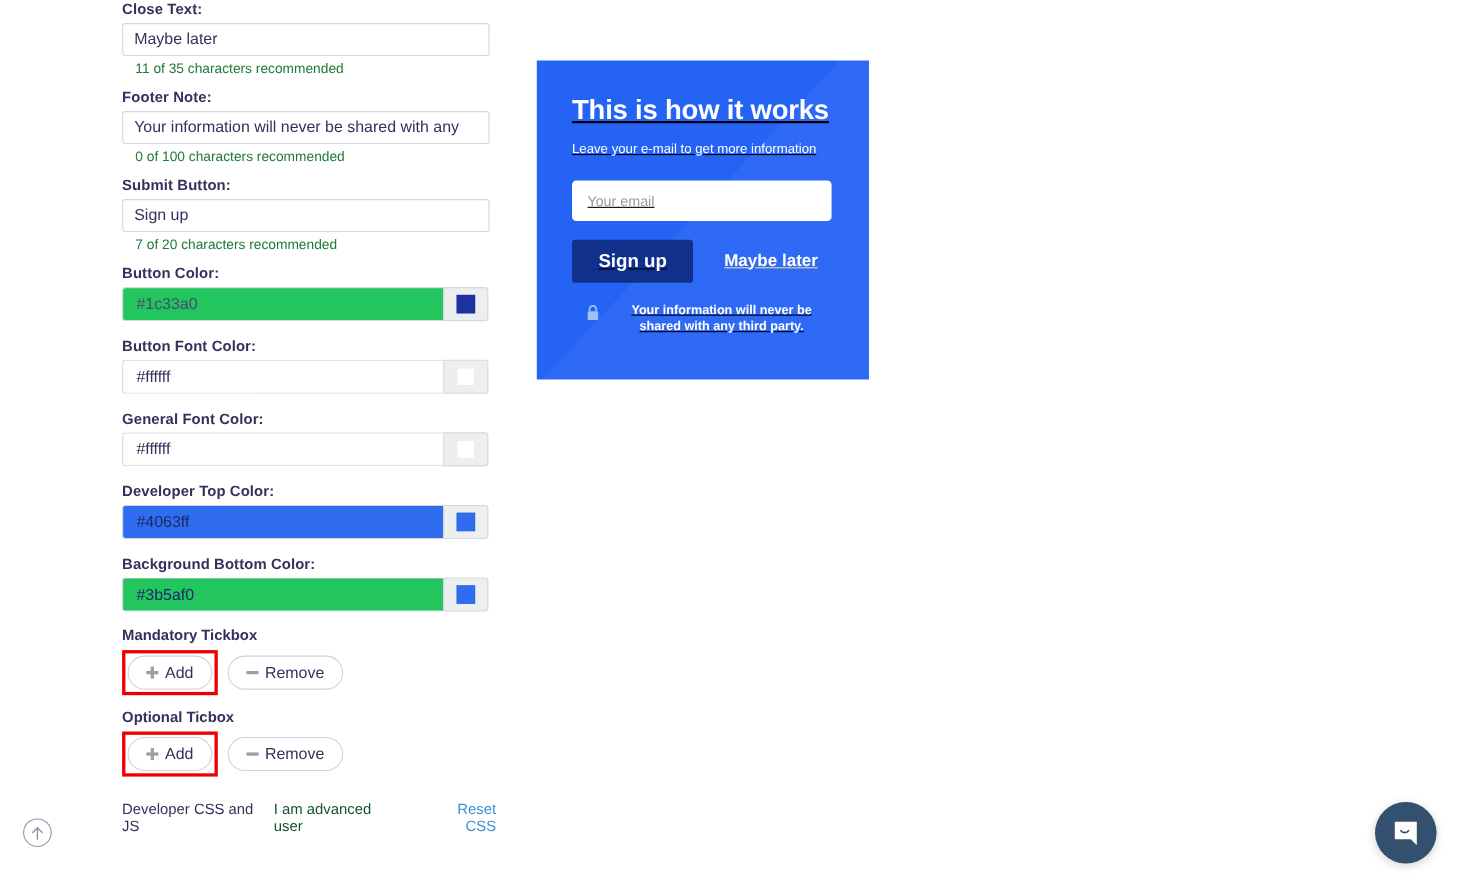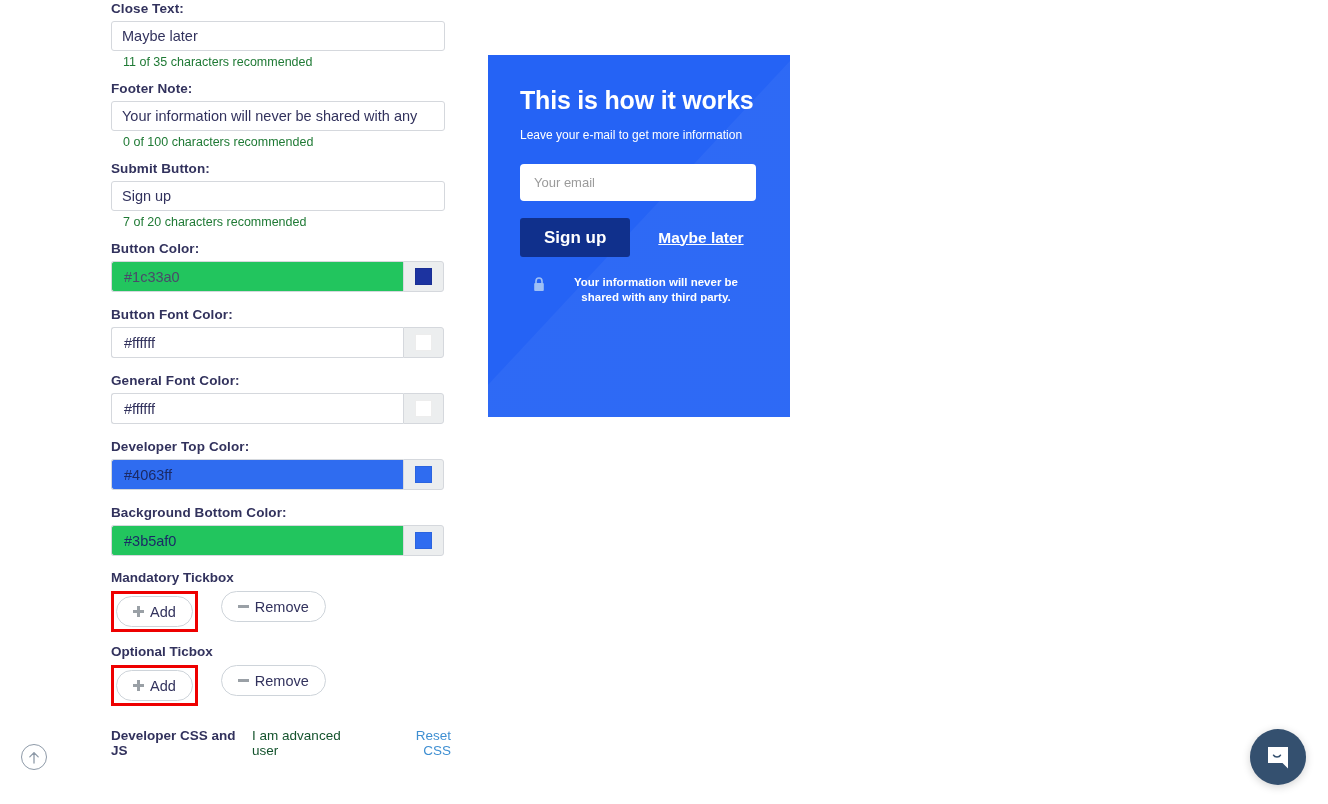--- a/index.html
+++ b/index.html
@@ -155,11 +155,12 @@
   .preview {
     position: absolute;
     left: 488px; top: 55px;
-    width: 302px; height: 362px;
+    width: 302px; height: 290px;
     background:
       linear-gradient(133deg, rgba(255,255,255,0) 48%, rgba(255,255,255,0.045) 48.2%),
       linear-gradient(180deg, #2563f5 0%, #2563f5 100%);
     overflow: hidden;
+    text-decoration: underline;
   }
   .preview-inner { padding: 30px 32px 0 32px; }
   .pv-title {

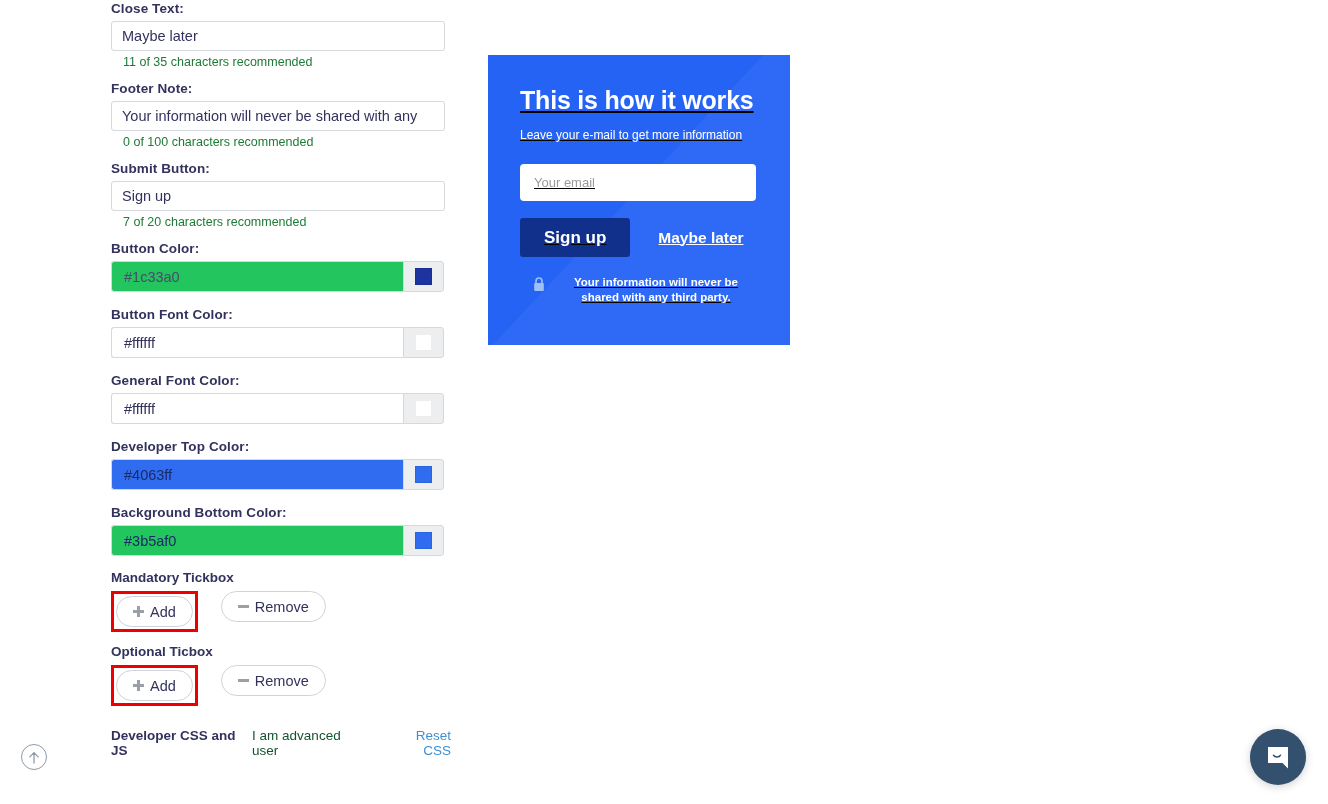--- a/index.html
+++ b/index.html
@@ -90,7 +90,7 @@
     color: #32325d;
     margin: 12px 0 6px 0;
   }
-  .btn-row { display: flex; gap: 23px; align-items: flex-start; }
+  .btn-row { display: flex; gap: 9px; align-items: center; }
   .highlight-box {
     border: 3px solid #ee0000;
     padding: 2px;

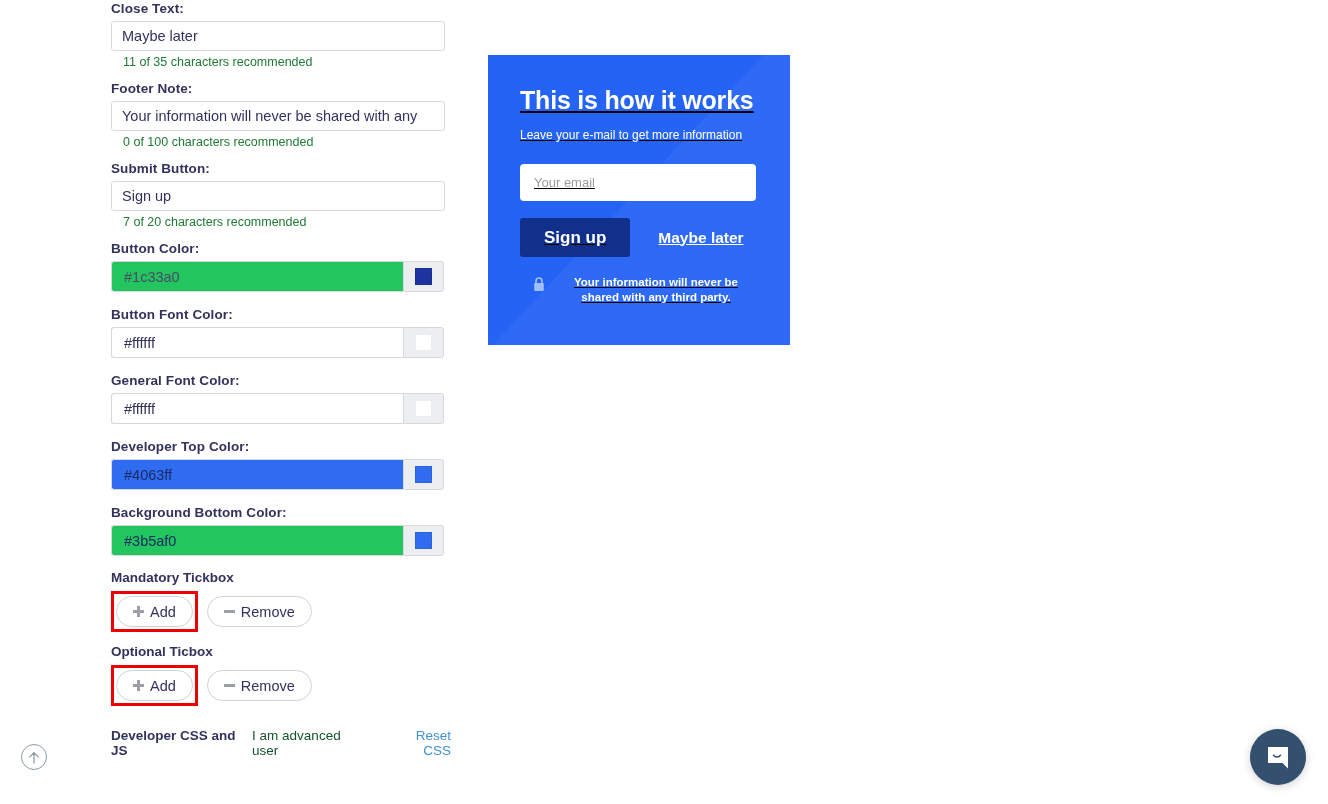--- a/index.html
+++ b/index.html
@@ -136,7 +136,7 @@
     margin-top: 22px;
     font-size: 13.5px;
   }
-  .dev-title { font-weight: bold; color: #32325d; }
+  .dev-title { font-weight: normal; color: #32325d; }
   .dev-link {
     color: #14532d;
     margin-left: 6px;

